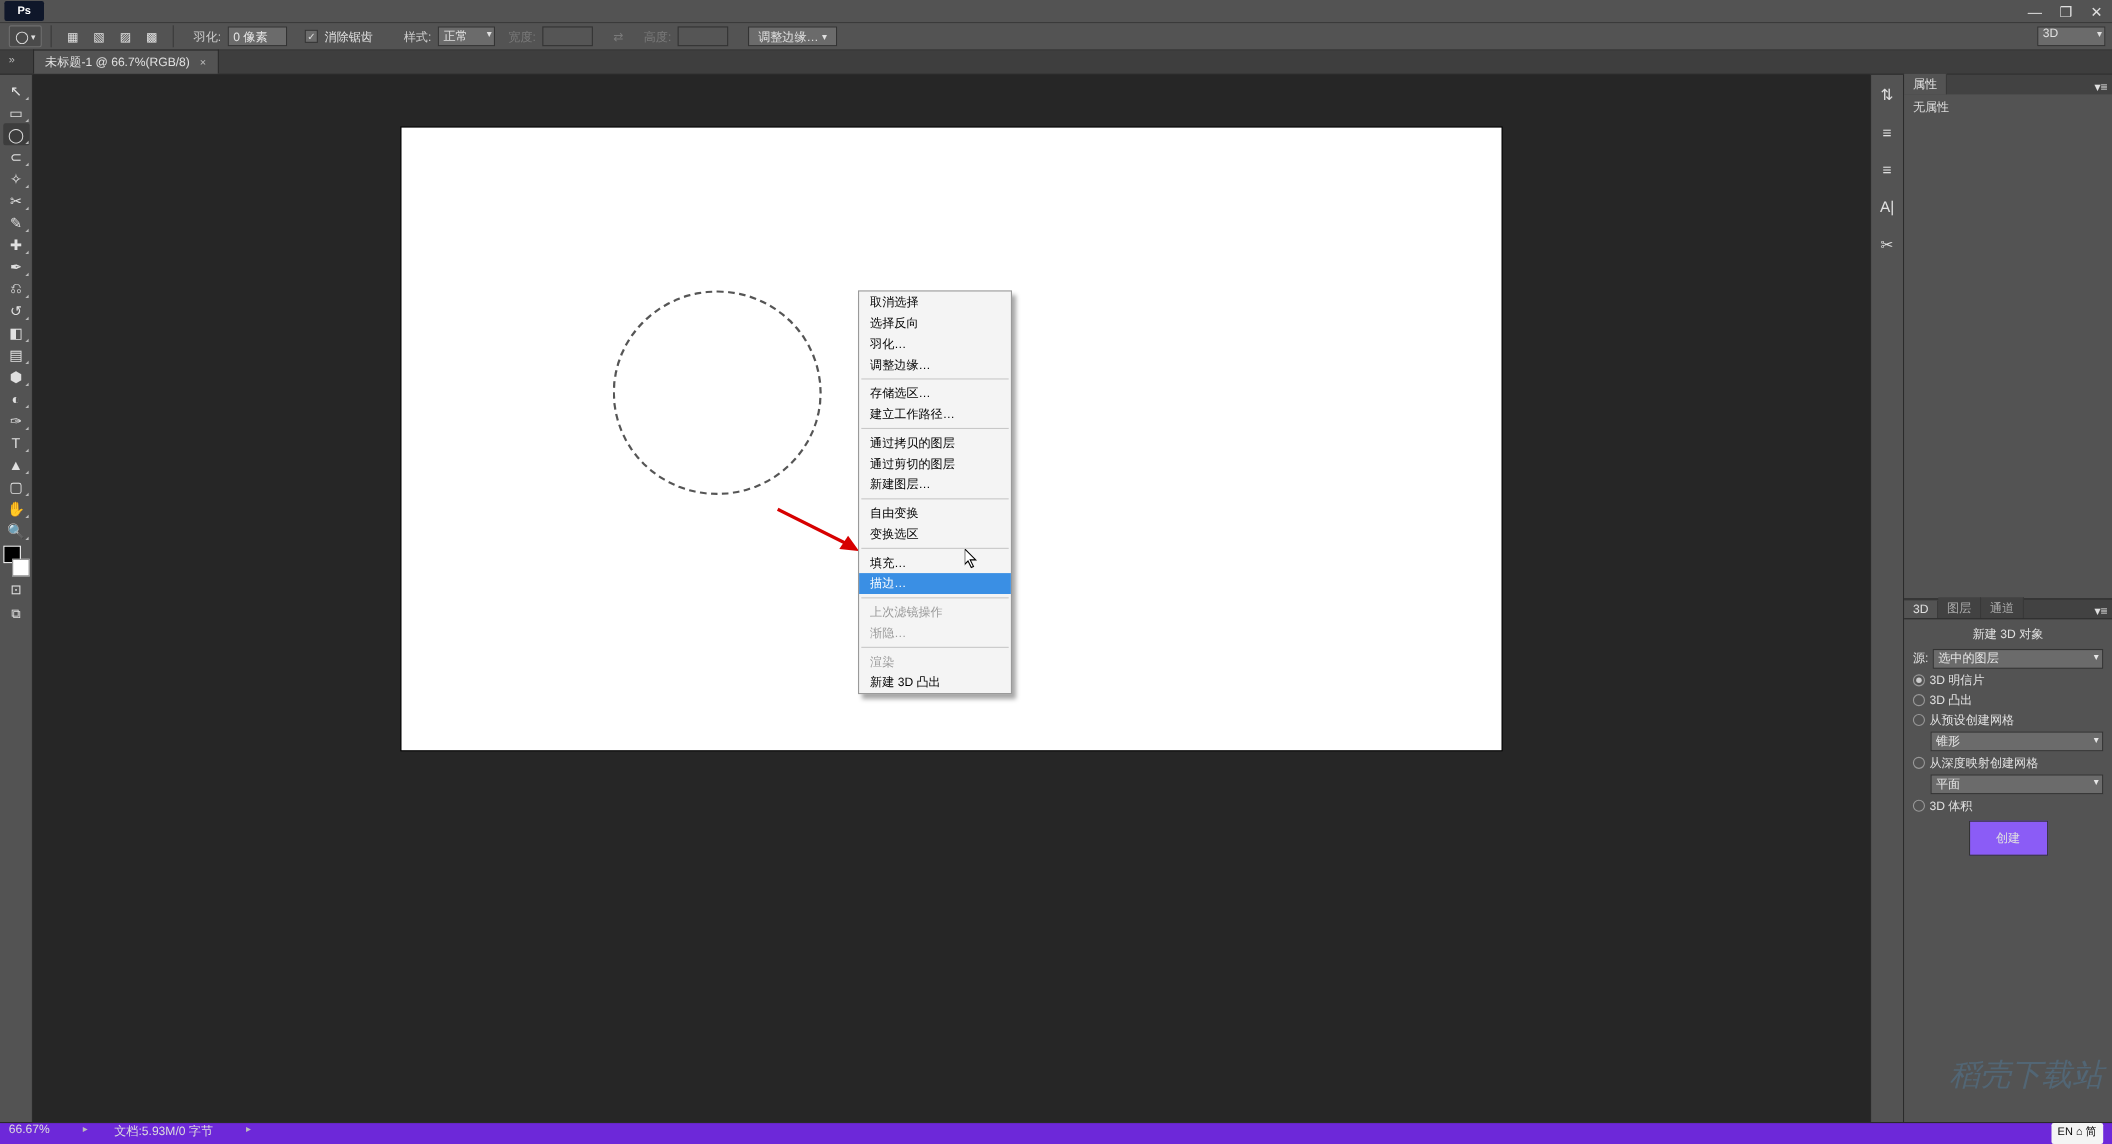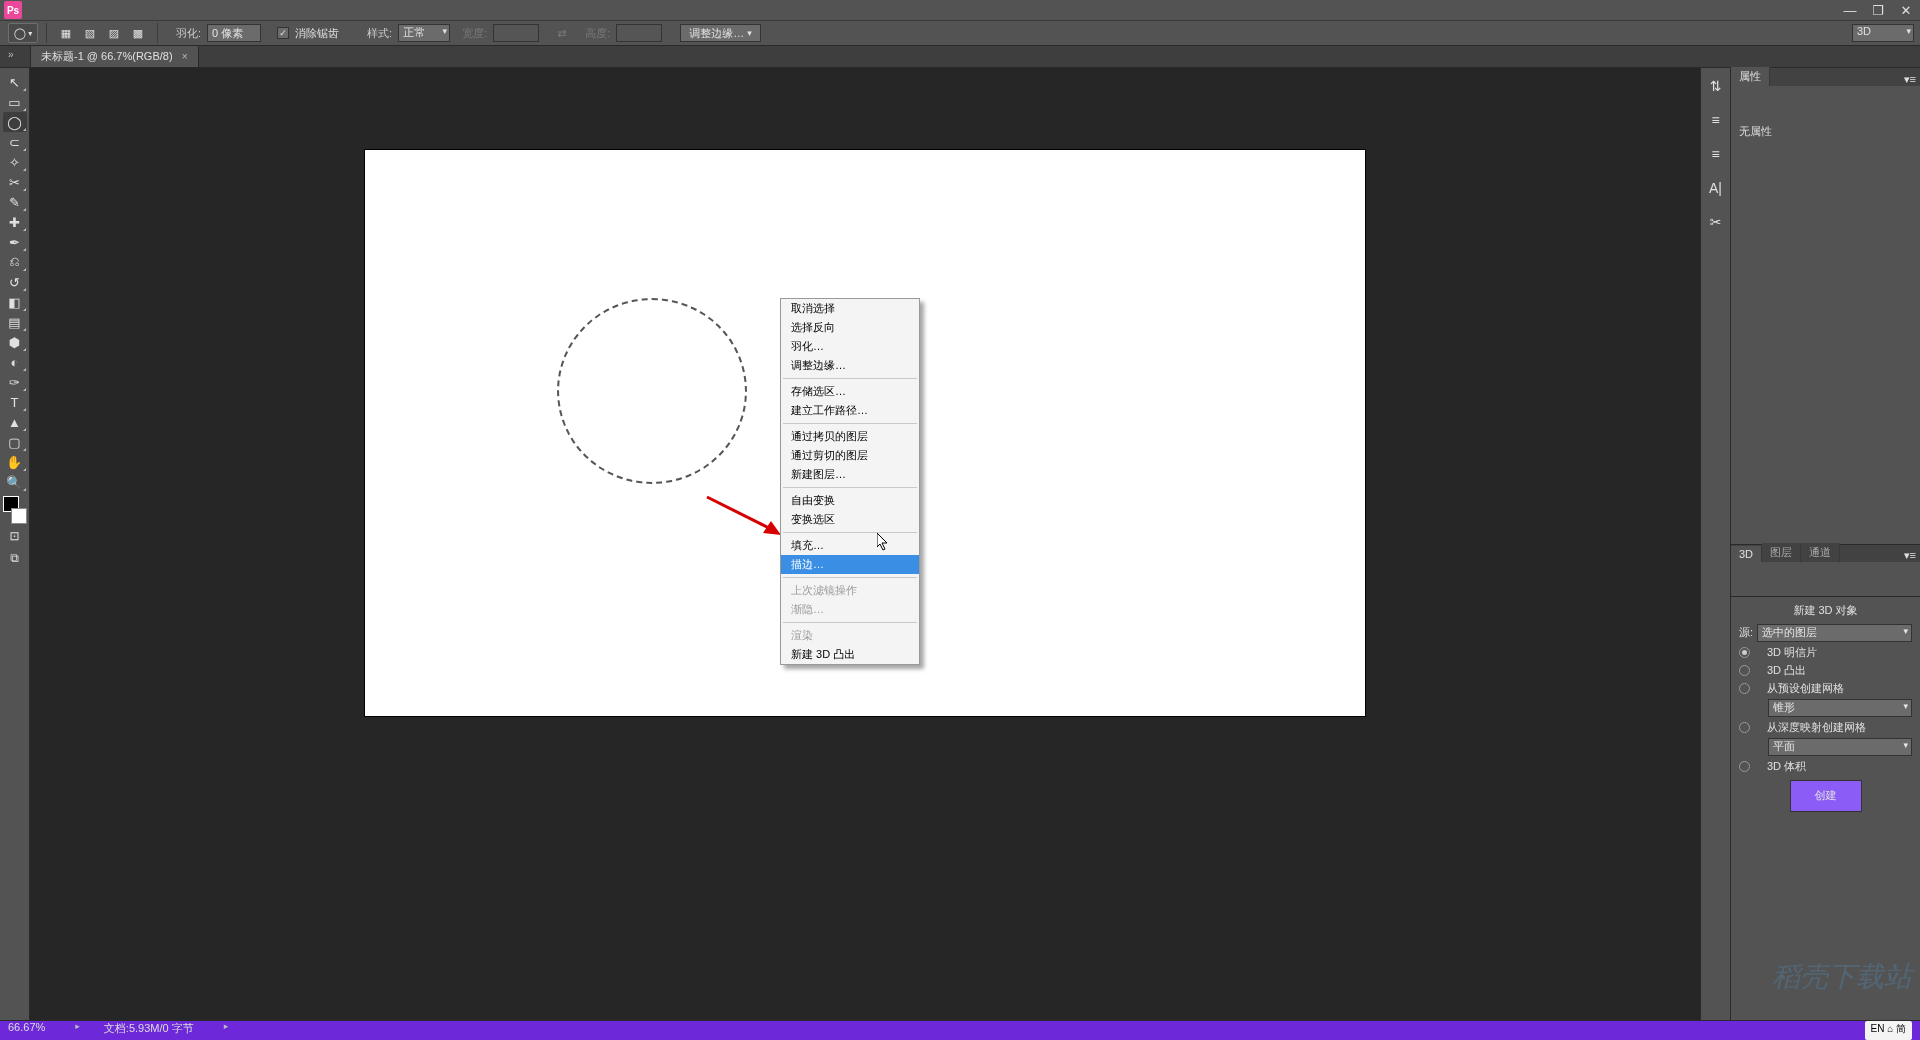--- a/index.html
+++ b/index.html
@@ -7,7 +7,7 @@
 
 
 .menubar { display: flex; align-items: center; height: 20px; background: #535353; padding-left: 4px; }
-.ps-logo { width: 18px; height: 18px; background: #ec4899; color: #fff; font-weight: bold; display: flex; align-items: center; justify-content: center; font-size: 10px; border-radius: 2px; }
+.ps-logo { width: 36px; height: 18px; background: #0f172a; color: #fff; font-weight: bold; display: flex; align-items: center; justify-content: center; font-size: 10px; border-radius: 2px; }
 .menu-item { padding: 2px 6px; margin-right: 4px; cursor: default; }
 .window-controls { margin-left: auto; display: flex; }
 .window-controls span { width: 28px; text-align: center; font-size: 13px; }

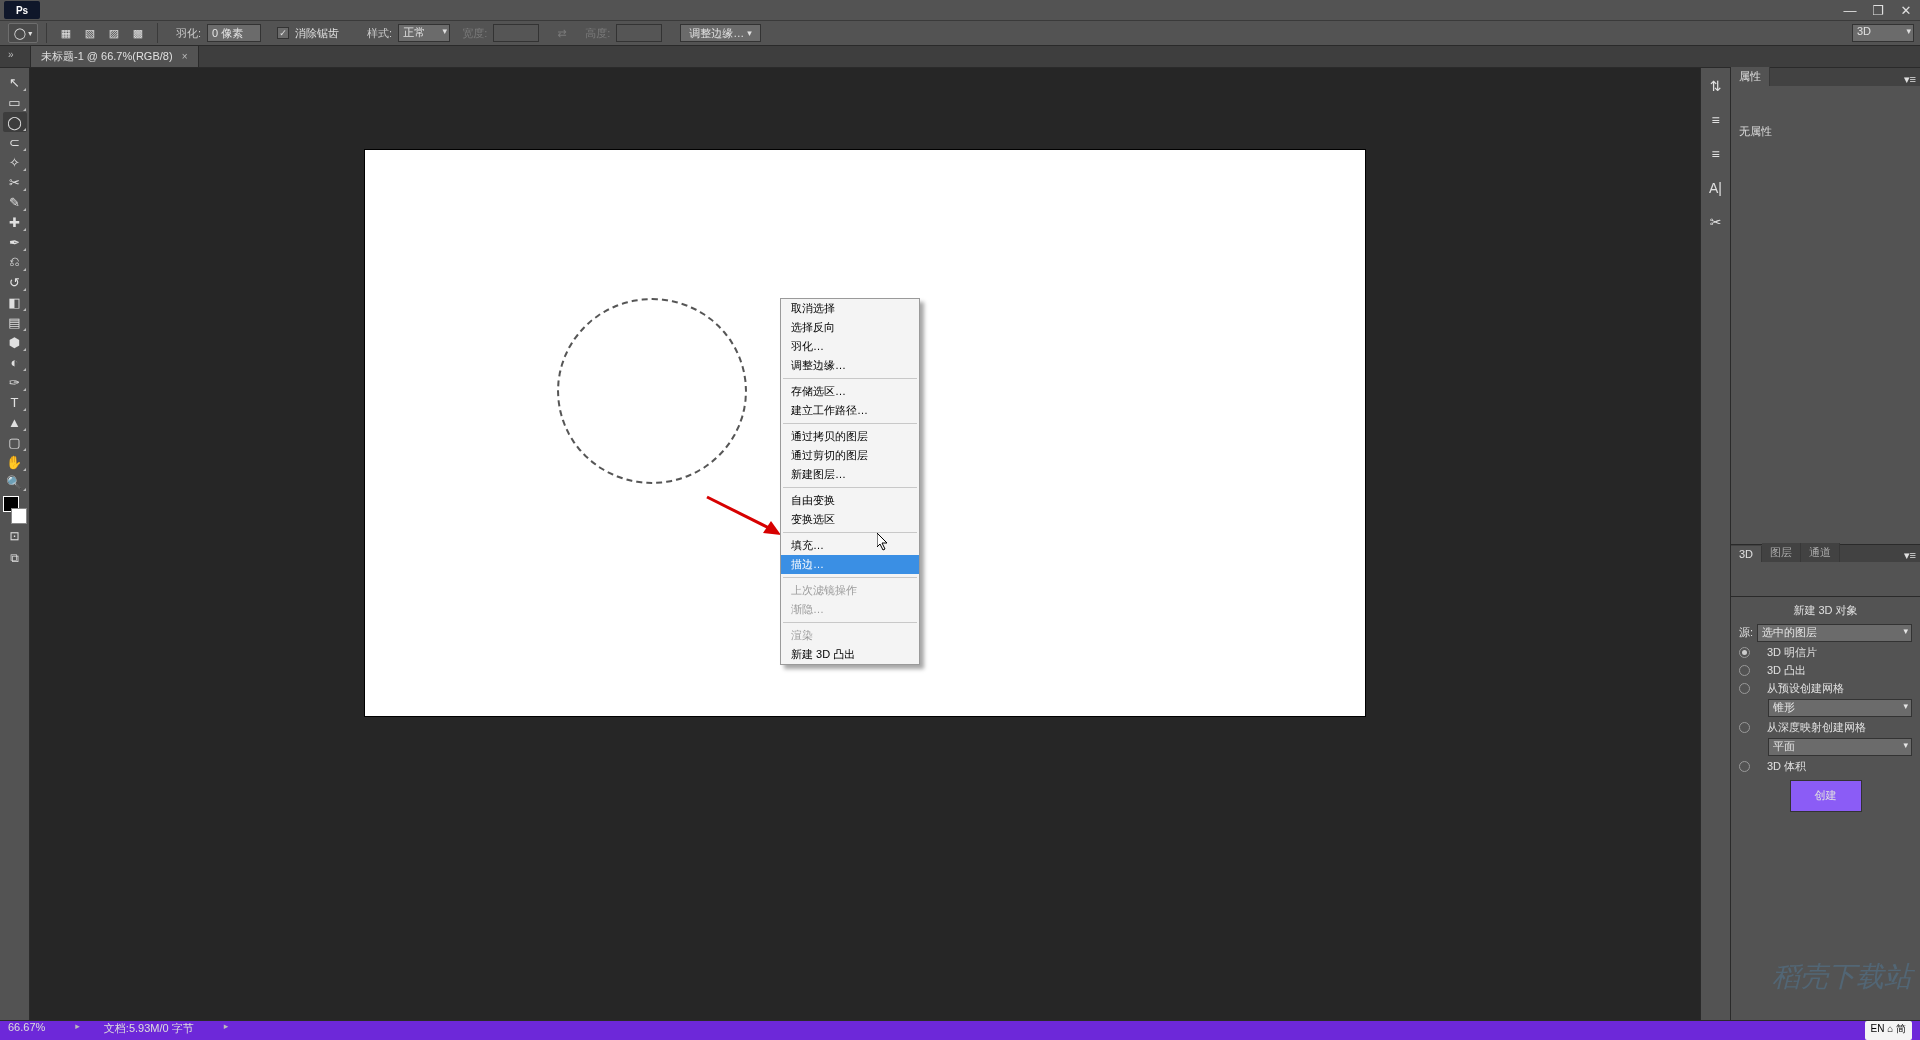--- a/index.html
+++ b/index.html
@@ -68,7 +68,7 @@
 .panel-tabs .pt { padding: 2px 8px; background: #535353; font-size: 11px; border-right: 1px solid #383838; }
 .panel-tabs .pt.off { background: #424242; color: #aaa; }
 .panel-tabs .menu { margin-left: auto; padding: 0 4px; font-size: 11px; }
-.panel-body { flex: 1; background: #535353; padding: 4px 8px; font-size: 11px; color: #ddd; margin-top: 34px; }
+.panel-body { flex: 1; background: #535353; padding: 4px 8px; font-size: 11px; color: #ddd; }
 .panel-3d { border-top: 1px solid #2a2a2a; }
 .panel-3d .sel { display: flex; align-items: center; gap: 4px; }
 .panel-3d select, .panel-3d .sel-box { flex: 1; background: #6b6b6b; border: 1px solid #333; height: 18px; color: #e6e6e6; padding: 0 4px; font-size: 11px; position: relative; }

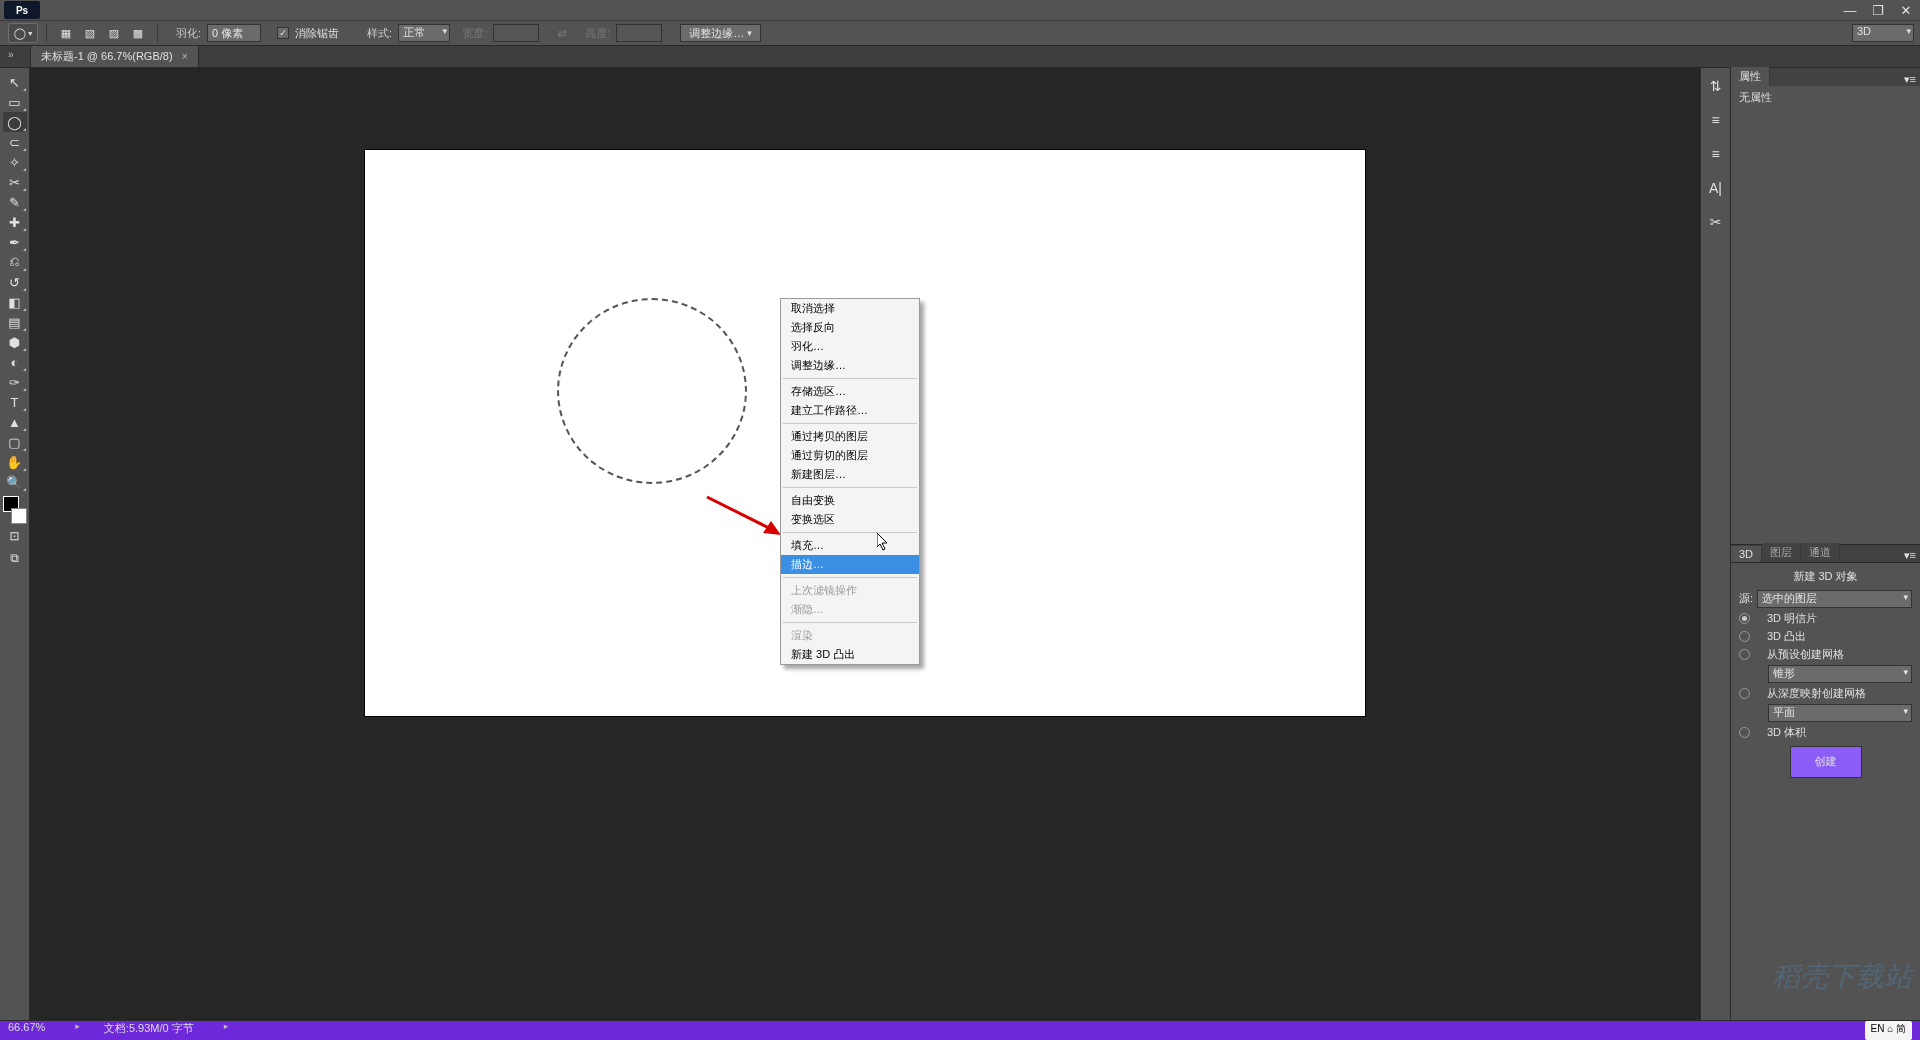--- a/index.html
+++ b/index.html
@@ -44,7 +44,7 @@
 .swatches .bg { position: absolute; right: 0; bottom: 0; width: 16px; height: 16px; background: #fff; border: 1px solid #888; }
 .toolextra { width: 24px; height: 20px; display: flex; align-items: center; justify-content: center; margin-top: 2px; font-size: 12px; }
 
-.canvas-area { flex: 1; background: #262626; display: flex; align-items: flex-start; justify-content: center; padding-top: 82px; position: relative; }
+.canvas-area { flex: 1; background: #262626; display: flex; align-items: flex-start; justify-content: center; padding-top: 48px; position: relative; }
 .canvas { width: 1000px; height: 566px; background: #fff; box-shadow: 0 0 0 1px #000; position: relative; }
 
 .marquee { position: absolute; left: 192px; top: 148px; width: 190px; height: 186px; border-radius: 50%; border: 2px dashed #555; }

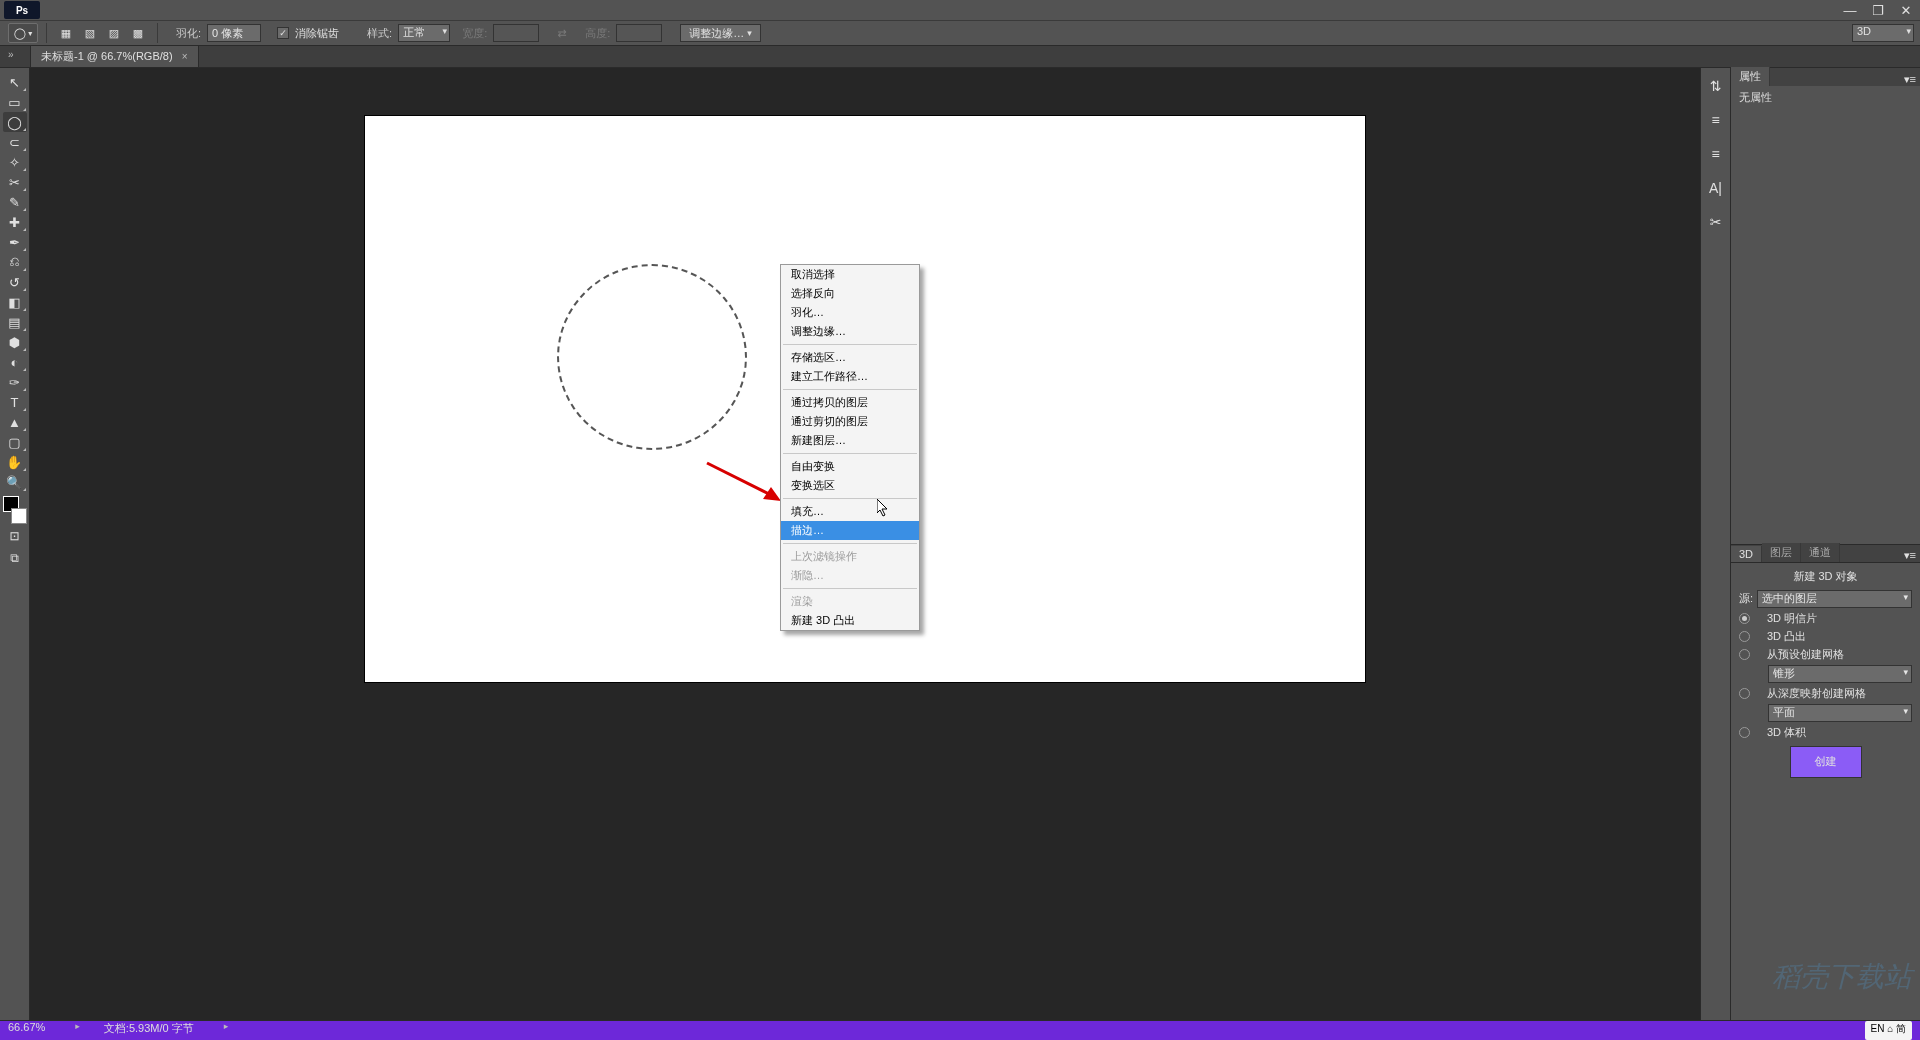--- a/index.html
+++ b/index.html
@@ -75,7 +75,7 @@
 .panel-3d .sel-box::after { content: "▾"; position: absolute; right: 3px; top: 1px; font-size: 9px; }
 .radio { width: 11px; height: 11px; border-radius: 50%; border: 1px solid #999; display: inline-block; margin-right: 4px; vertical-align: middle; position: relative; }
 .radio.on::after { content: ""; position: absolute; left: 2px; top: 2px; width: 5px; height: 5px; background: #ccc; border-radius: 50%; }
-.row { display: flex; align-items: center; margin: 3px 0; gap: 13px; }
+.row { display: flex; align-items: center; margin: 3px 0; }
 .panel-3d .btn { width: 72px; height: 32px; background: #8b5cf6; border: 1px solid #333; display: flex; align-items: center; justify-content: center; margin: 6px auto 0; }
 
 

